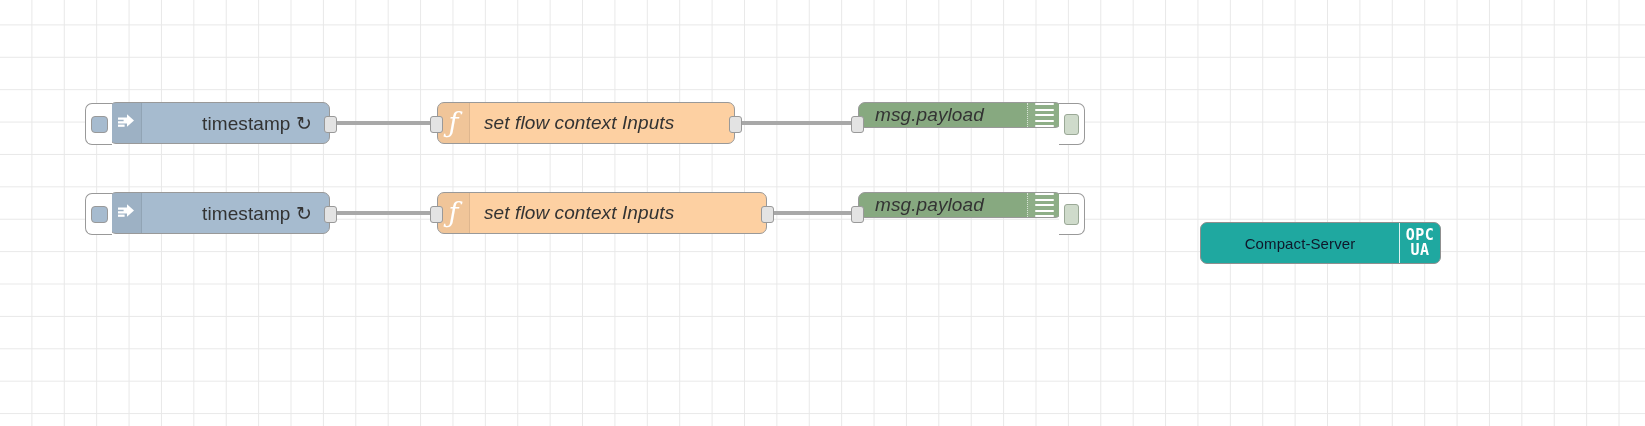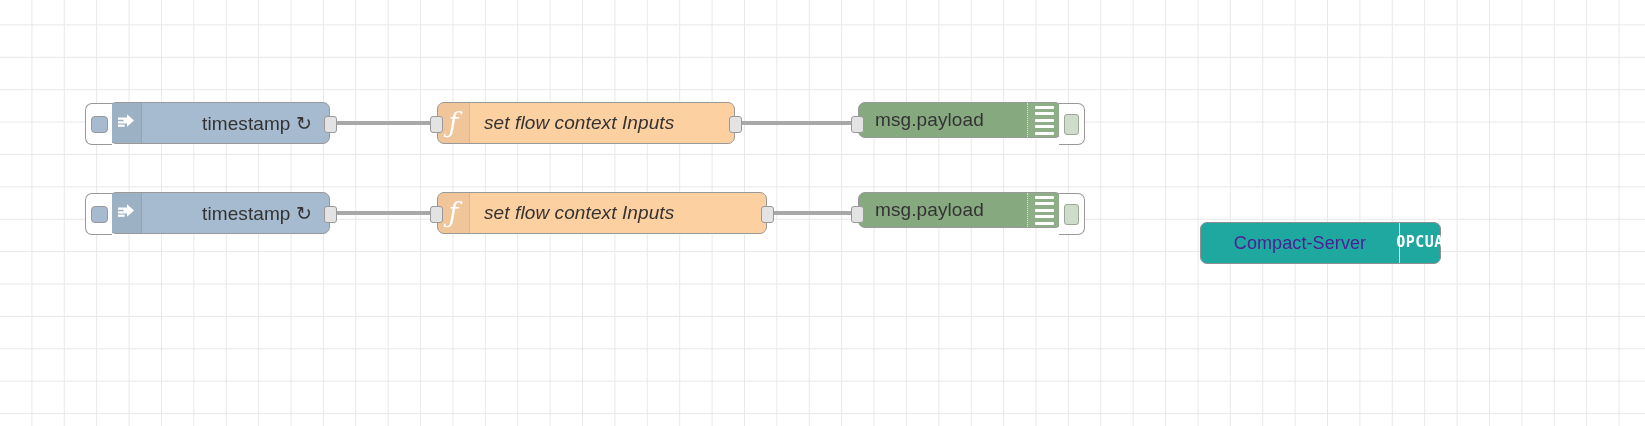--- a/index.html
+++ b/index.html
@@ -111,7 +111,8 @@
   
   .debug-node {
     background: #87a980;
-    height: 36px;
+    height: 26px;
+    font-style: italic;
   }
   .debug-node .node-label {
     padding-left: 16px;

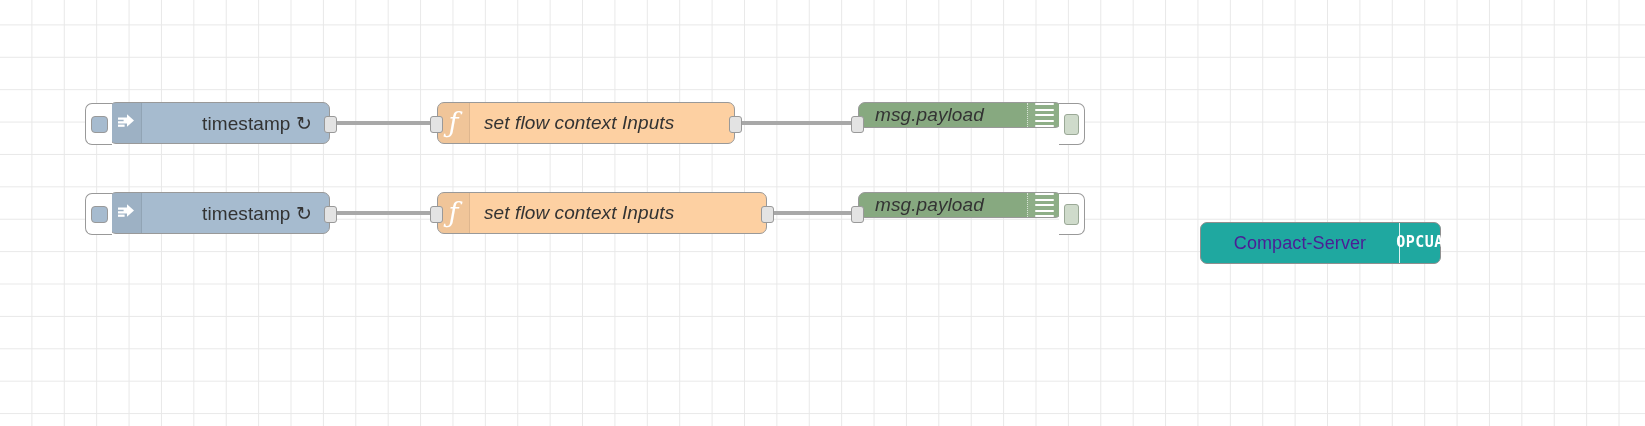--- a/index.html
+++ b/index.html
@@ -170,8 +170,8 @@
   .opcua-node .node-label {
     justify-content: center;
     padding: 0 18px;
-    color: #4c1d95;
-    font-size: 18px;
+    color: #0f172a;
+    font-size: 15px;
   }
   .opcua-badge {
     width: 40px;

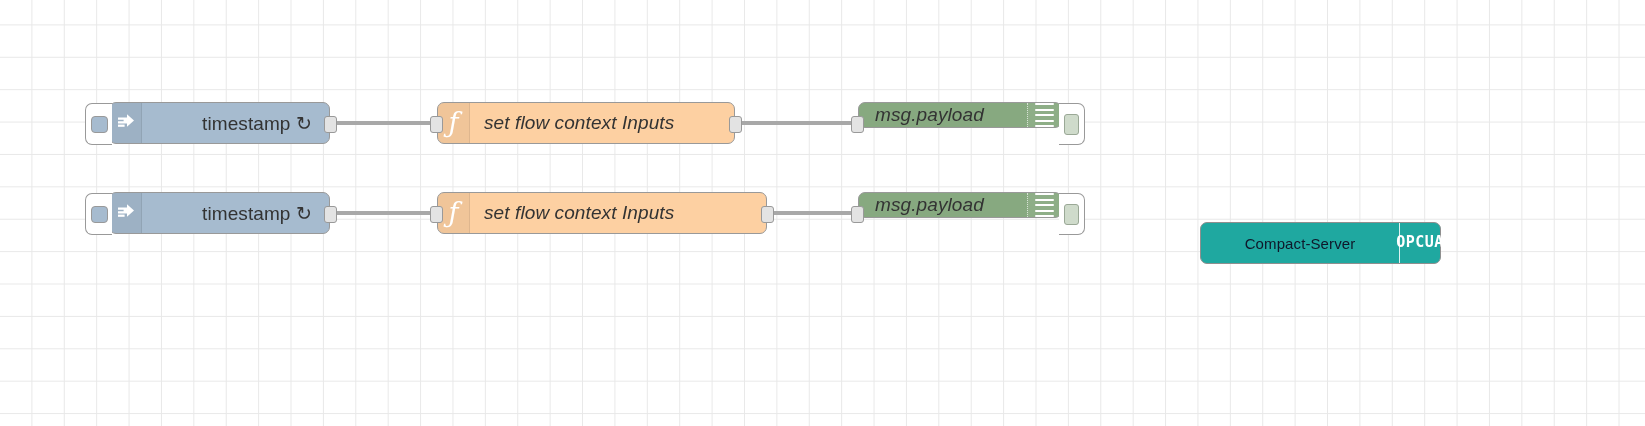--- a/index.html
+++ b/index.html
@@ -177,7 +177,7 @@
     width: 40px;
     flex: none;
     display: flex;
-    flex-direction: row;
+    flex-direction: column;
     align-items: center;
     justify-content: center;
     border-left: 1px solid rgba(255,255,255,0.85);

